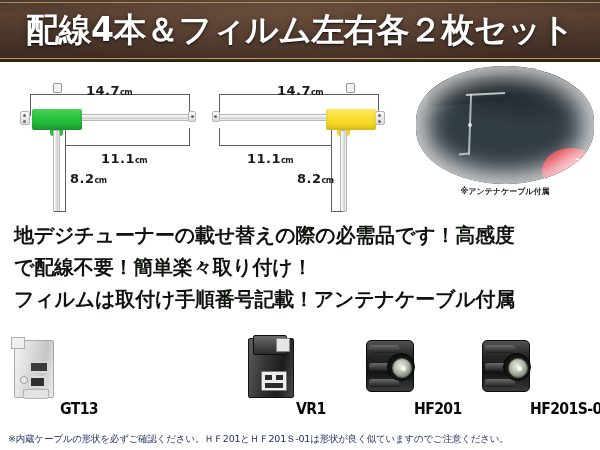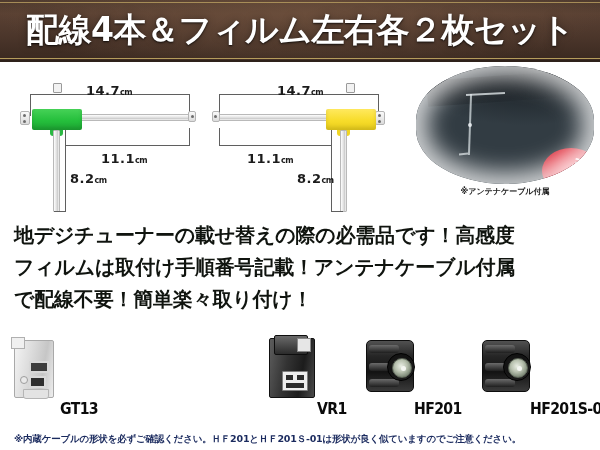--- a/index.html
+++ b/index.html
@@ -326,8 +326,8 @@
 
   <div class="desc">
     <div class="desc-line">地デジチューナーの載せ替えの際の必需品です！高感度</div>
+    <div class="desc-line">で配線不要！簡単楽々取り付け！</div>
     <div class="desc-line">フィルムは取付け手順番号記載！アンテナケーブル付属</div>
-    <div class="desc-line">で配線不要！簡単楽々取り付け！</div>
   </div>
 
   <div class="conns">

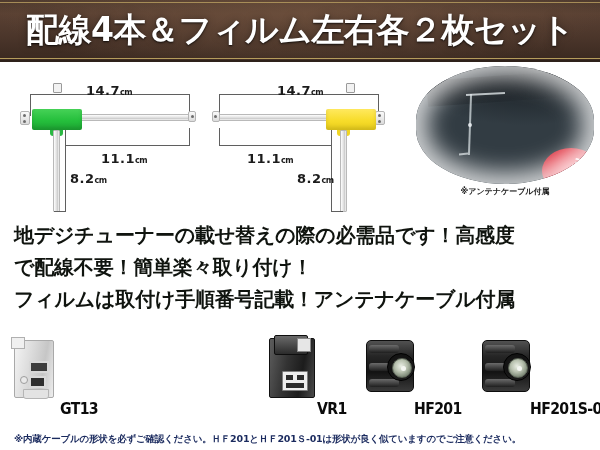--- a/index.html
+++ b/index.html
@@ -346,7 +346,7 @@
     </div>
 
 
-    <div class="conn" style="left:265px;">
+    <div class="conn" style="left:244px;">
       <div class="conn-img">
         <div class="c-body c-vr1">
           <div class="c-vr1-top">

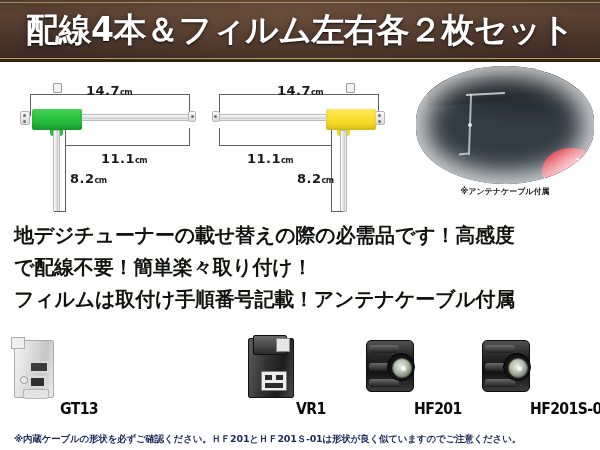--- a/index.html
+++ b/index.html
@@ -217,7 +217,7 @@
     display:flex;align-items:center;
   }
   .footer-text{
-    padding-left:14px;font-size:9.5px;font-weight:bold;color:#1a2a5e;
+    padding-left:8px;font-size:9.5px;font-weight:normal;color:#1a2a5e;
     white-space:nowrap;letter-spacing:-.2px;
   }
 </style>

